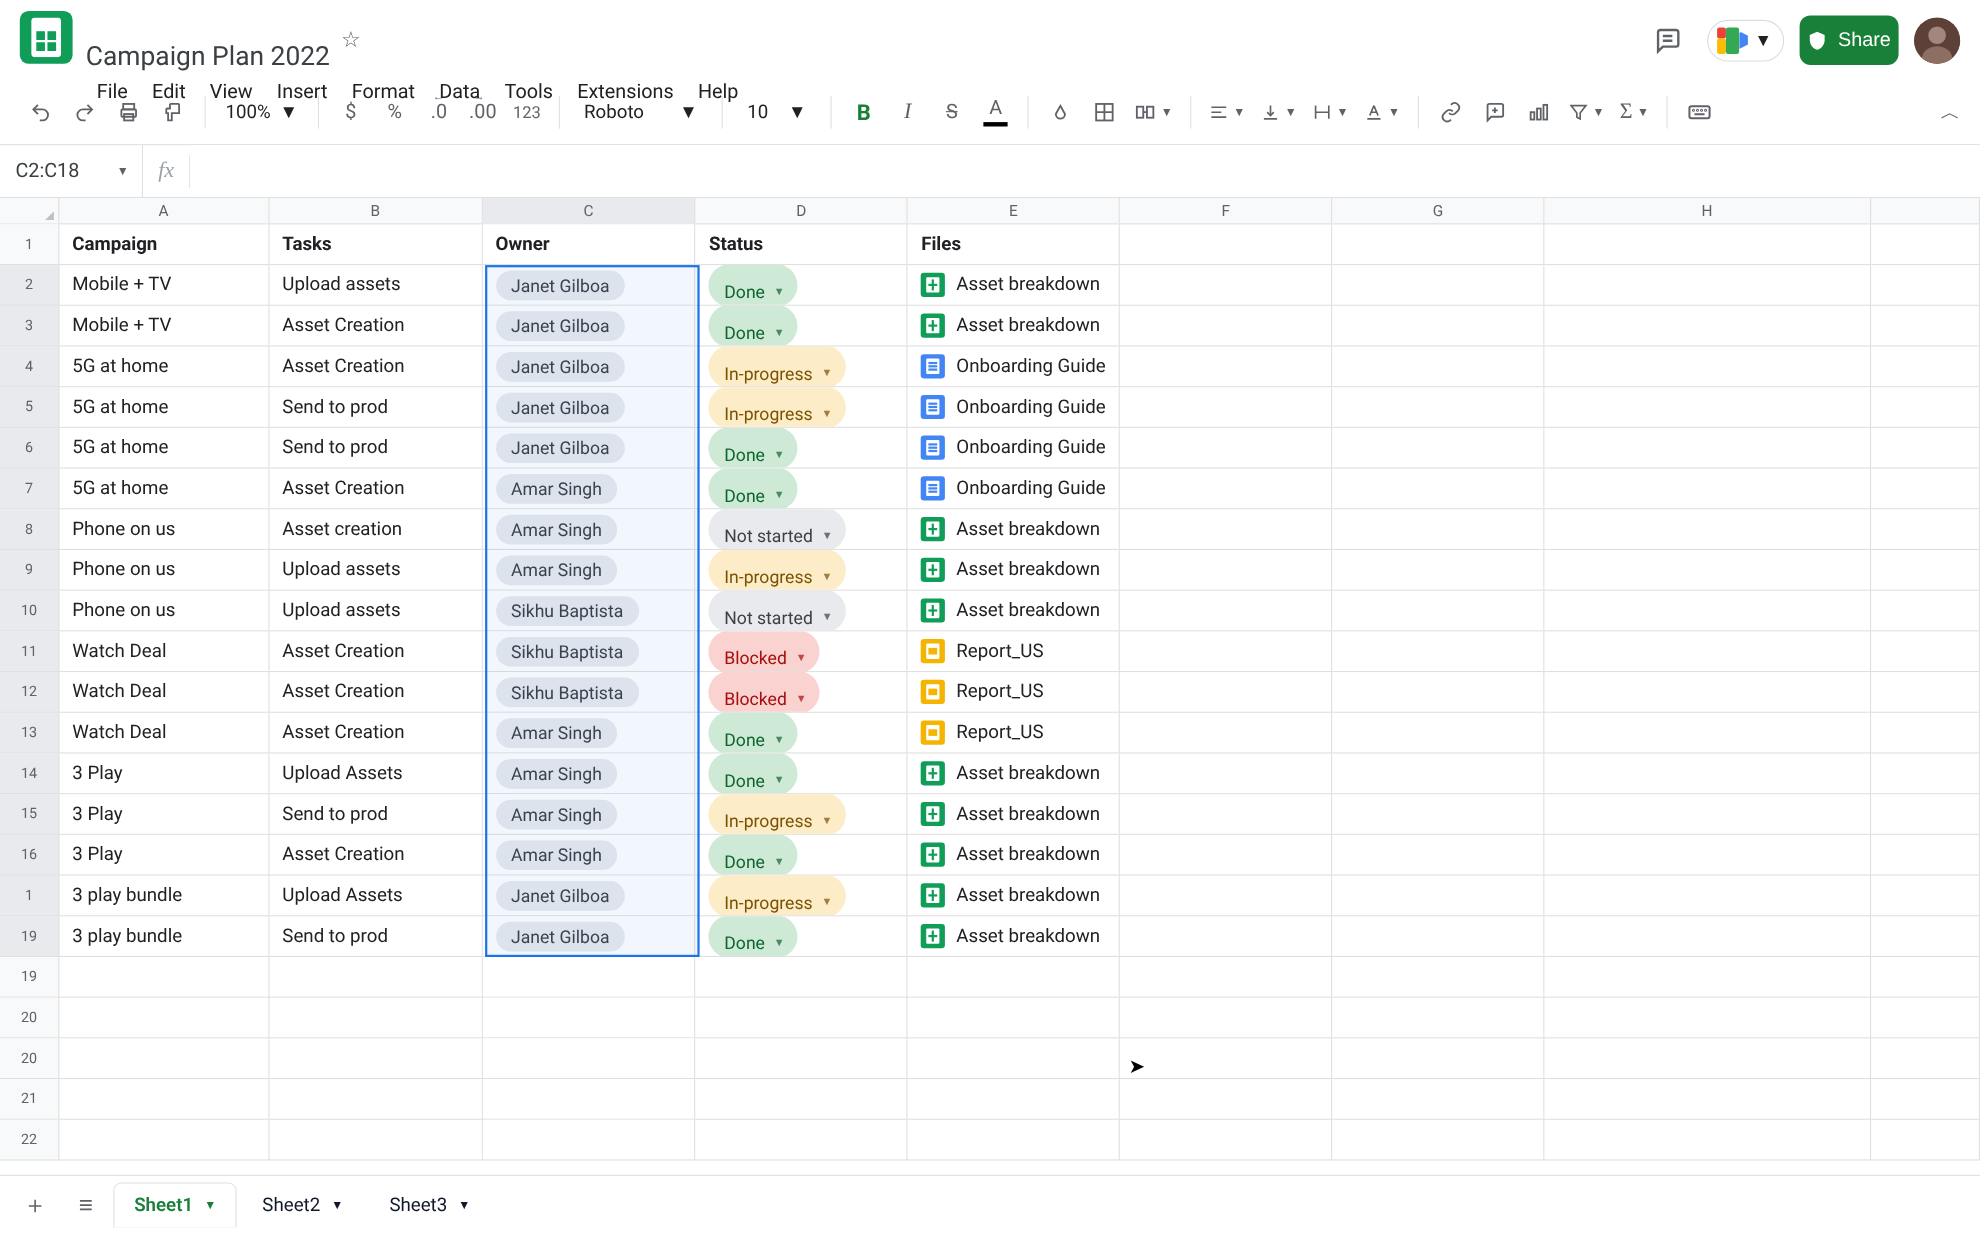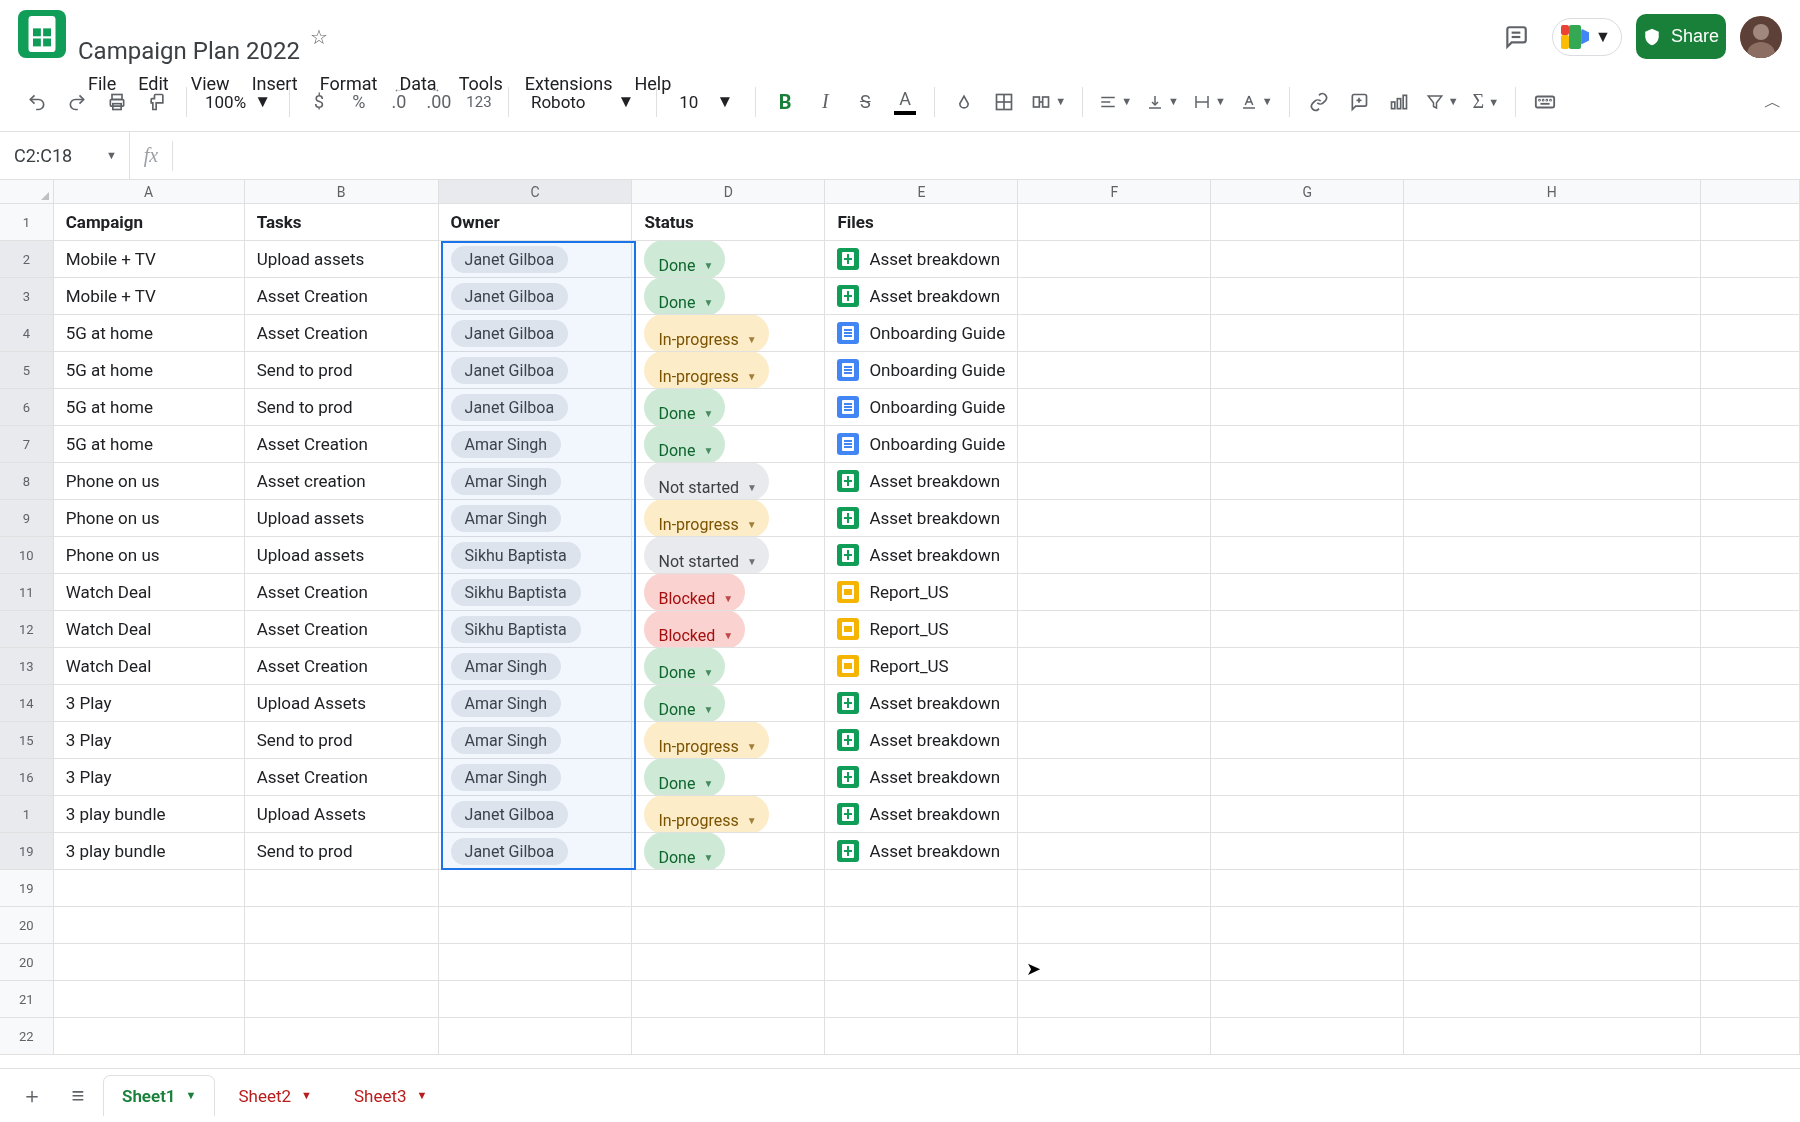--- a/index.html
+++ b/index.html
@@ -96,7 +96,7 @@
   
   .sheetbar { position:absolute; left:0; right:0; bottom:0; height:54px; border-top:1px solid #e0e0e0; display:flex; align-items:center; padding:0 12px; gap:6px; background:#fff;}
   .sb-btn { width:40px; height:40px; display:flex; align-items:center; justify-content:center; color:#5f6368; font-size:22px; cursor:pointer; border-radius:4px;}
-  .tab { display:flex; align-items:center; gap:10px; padding:10px 18px; border-radius:6px 6px 0 0; font-size:17px; color:#b91c1c; cursor:pointer; }
+  .tab { display:flex; align-items:center; gap:10px; padding:10px 18px; border-radius:6px 6px 0 0; font-size:17px; color:#0f172a; cursor:pointer; }
   .tab.active { color:#188038; font-weight:600; background:#fff; box-shadow:inset 0 -3px 0 #fff, 0 -1px 0 #e0e0e0, -1px 0 0 #e0e0e0, 1px 0 0 #e0e0e0; }
   .tab .caret{font-size:11px;}
 

